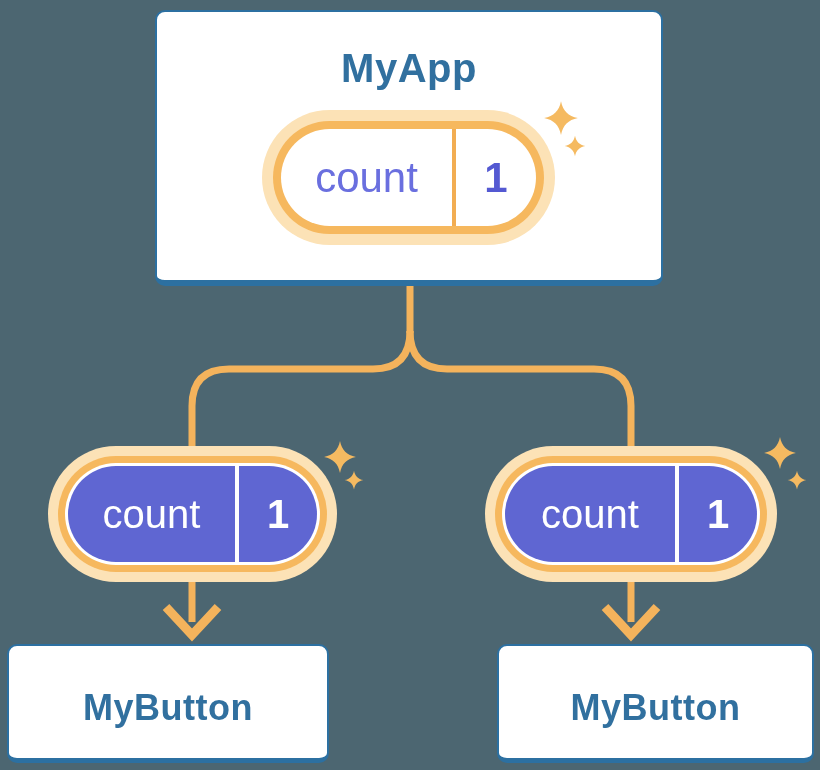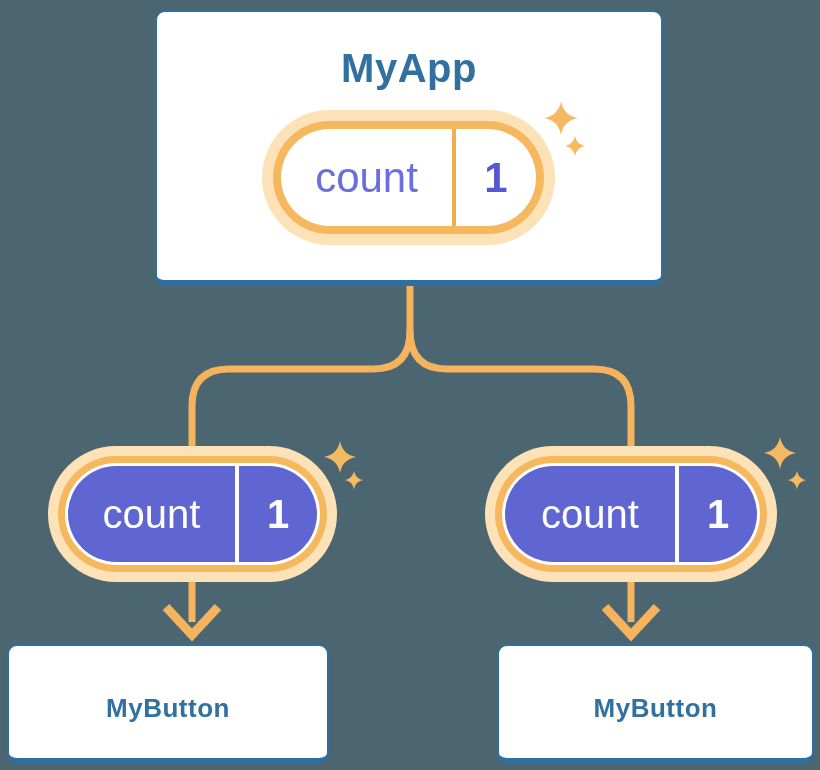--- a/index.html
+++ b/index.html
@@ -38,7 +38,7 @@
     color:var(--heading-text);font-weight:700;letter-spacing:0.5px;
   }
   .root-title{display:block;text-align:center;margin-top:34px;font-size:40px;}
-  .child-title{font-size:26px;margin-top:12px;}
+  .child-title{font-size:36px;margin-top:12px;}
 
   .state-pill{position:absolute;z-index:3;display:flex;box-sizing:border-box;
     border-radius:999px;background:var(--pill-glow);}

